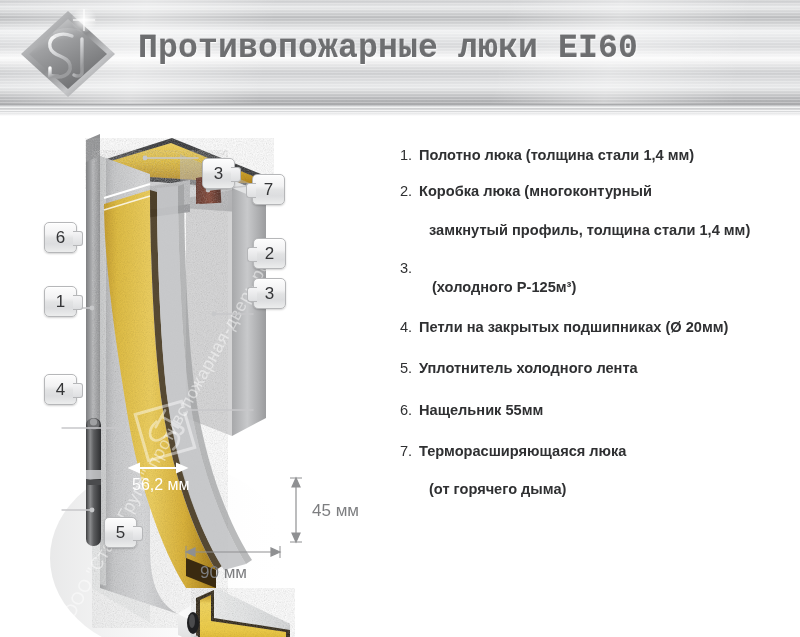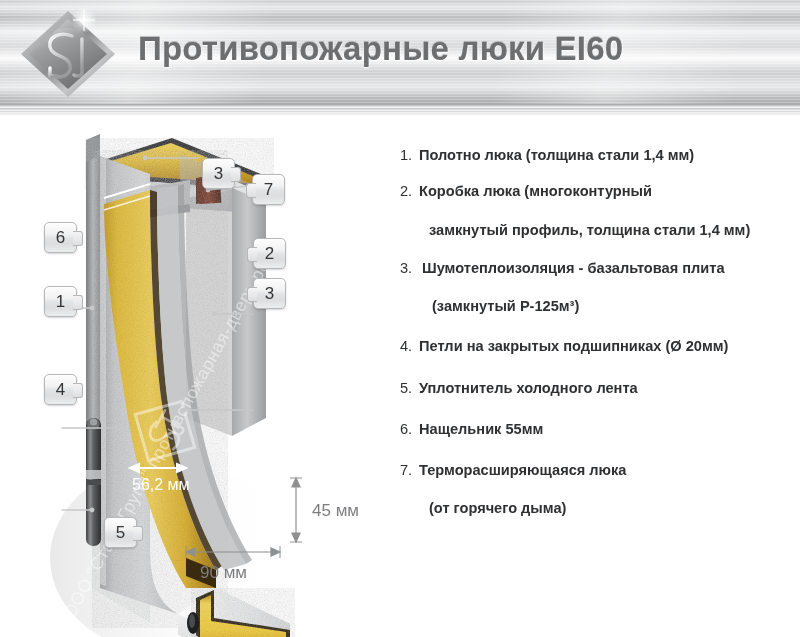--- a/index.html
+++ b/index.html
@@ -26,6 +26,7 @@
         #a8a9ab 0%, #d9dadc 10%, #eff0f1 24%, #cfd0d2 38%,
         #f4f5f6 52%, #d2d3d5 66%, #eceded 80%, #c2c3c5 92%, #a6a7a9 100%);
     background-blend-mode:overlay,normal,overlay;
+    font-family:Liberation Mono, monospace;
   }
   #header-sheen{
     position:absolute;left:0;top:0;width:800px;height:104px;

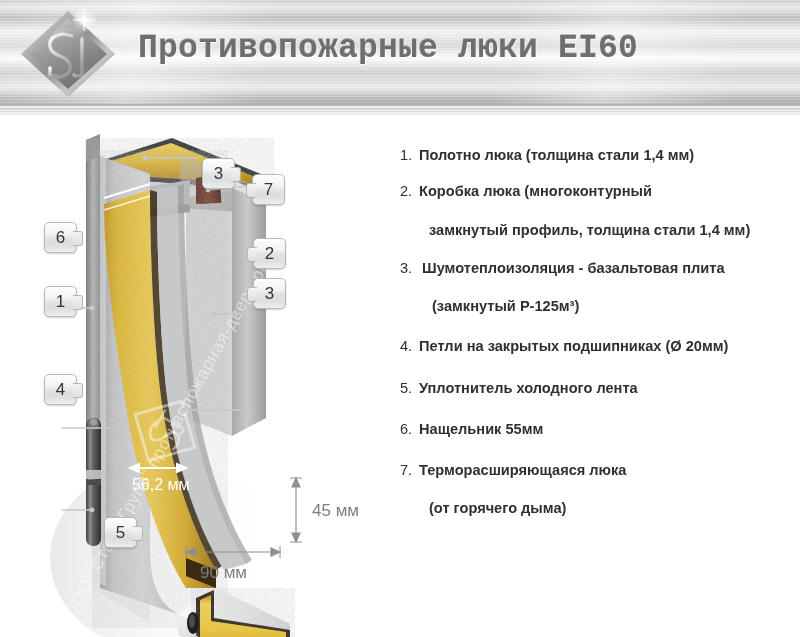--- a/index.html
+++ b/index.html
@@ -434,7 +434,6 @@
     <div class="leg-item wide" style="margin-bottom:21px;">
       <span class="leg-num">3.</span>
       <span class="leg-body">
-        <span>Шумотеплоизоляция - базальтовая плита</span>
         <span class="leg-l2">(замкнутый Р-125м³)</span>
       </span>
     </div>

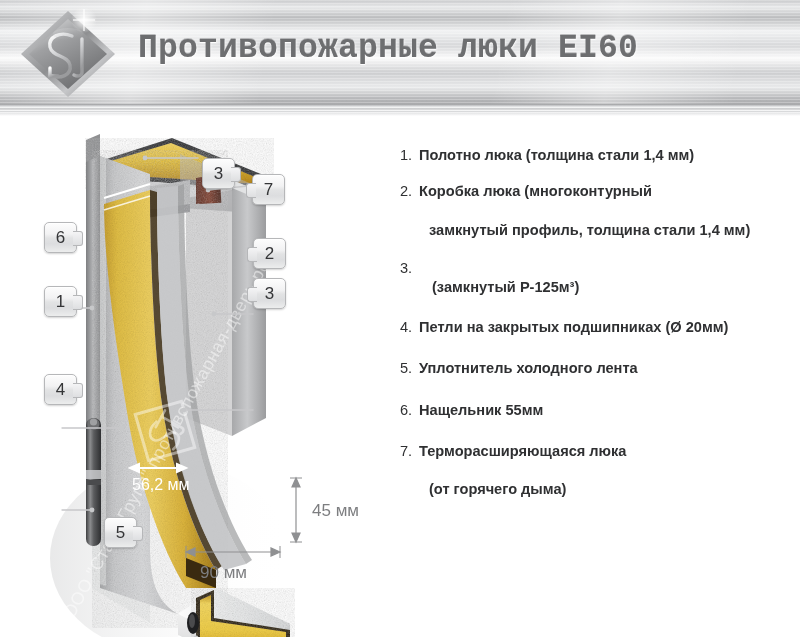--- a/index.html
+++ b/index.html
@@ -434,7 +434,7 @@
     <div class="leg-item wide" style="margin-bottom:21px;">
       <span class="leg-num">3.</span>
       <span class="leg-body">
-        <span class="leg-l2">(замкнутый Р-125м³)</span>
+        <span class="leg-l2">(холодного Р-125м³)</span>
       </span>
     </div>
 

